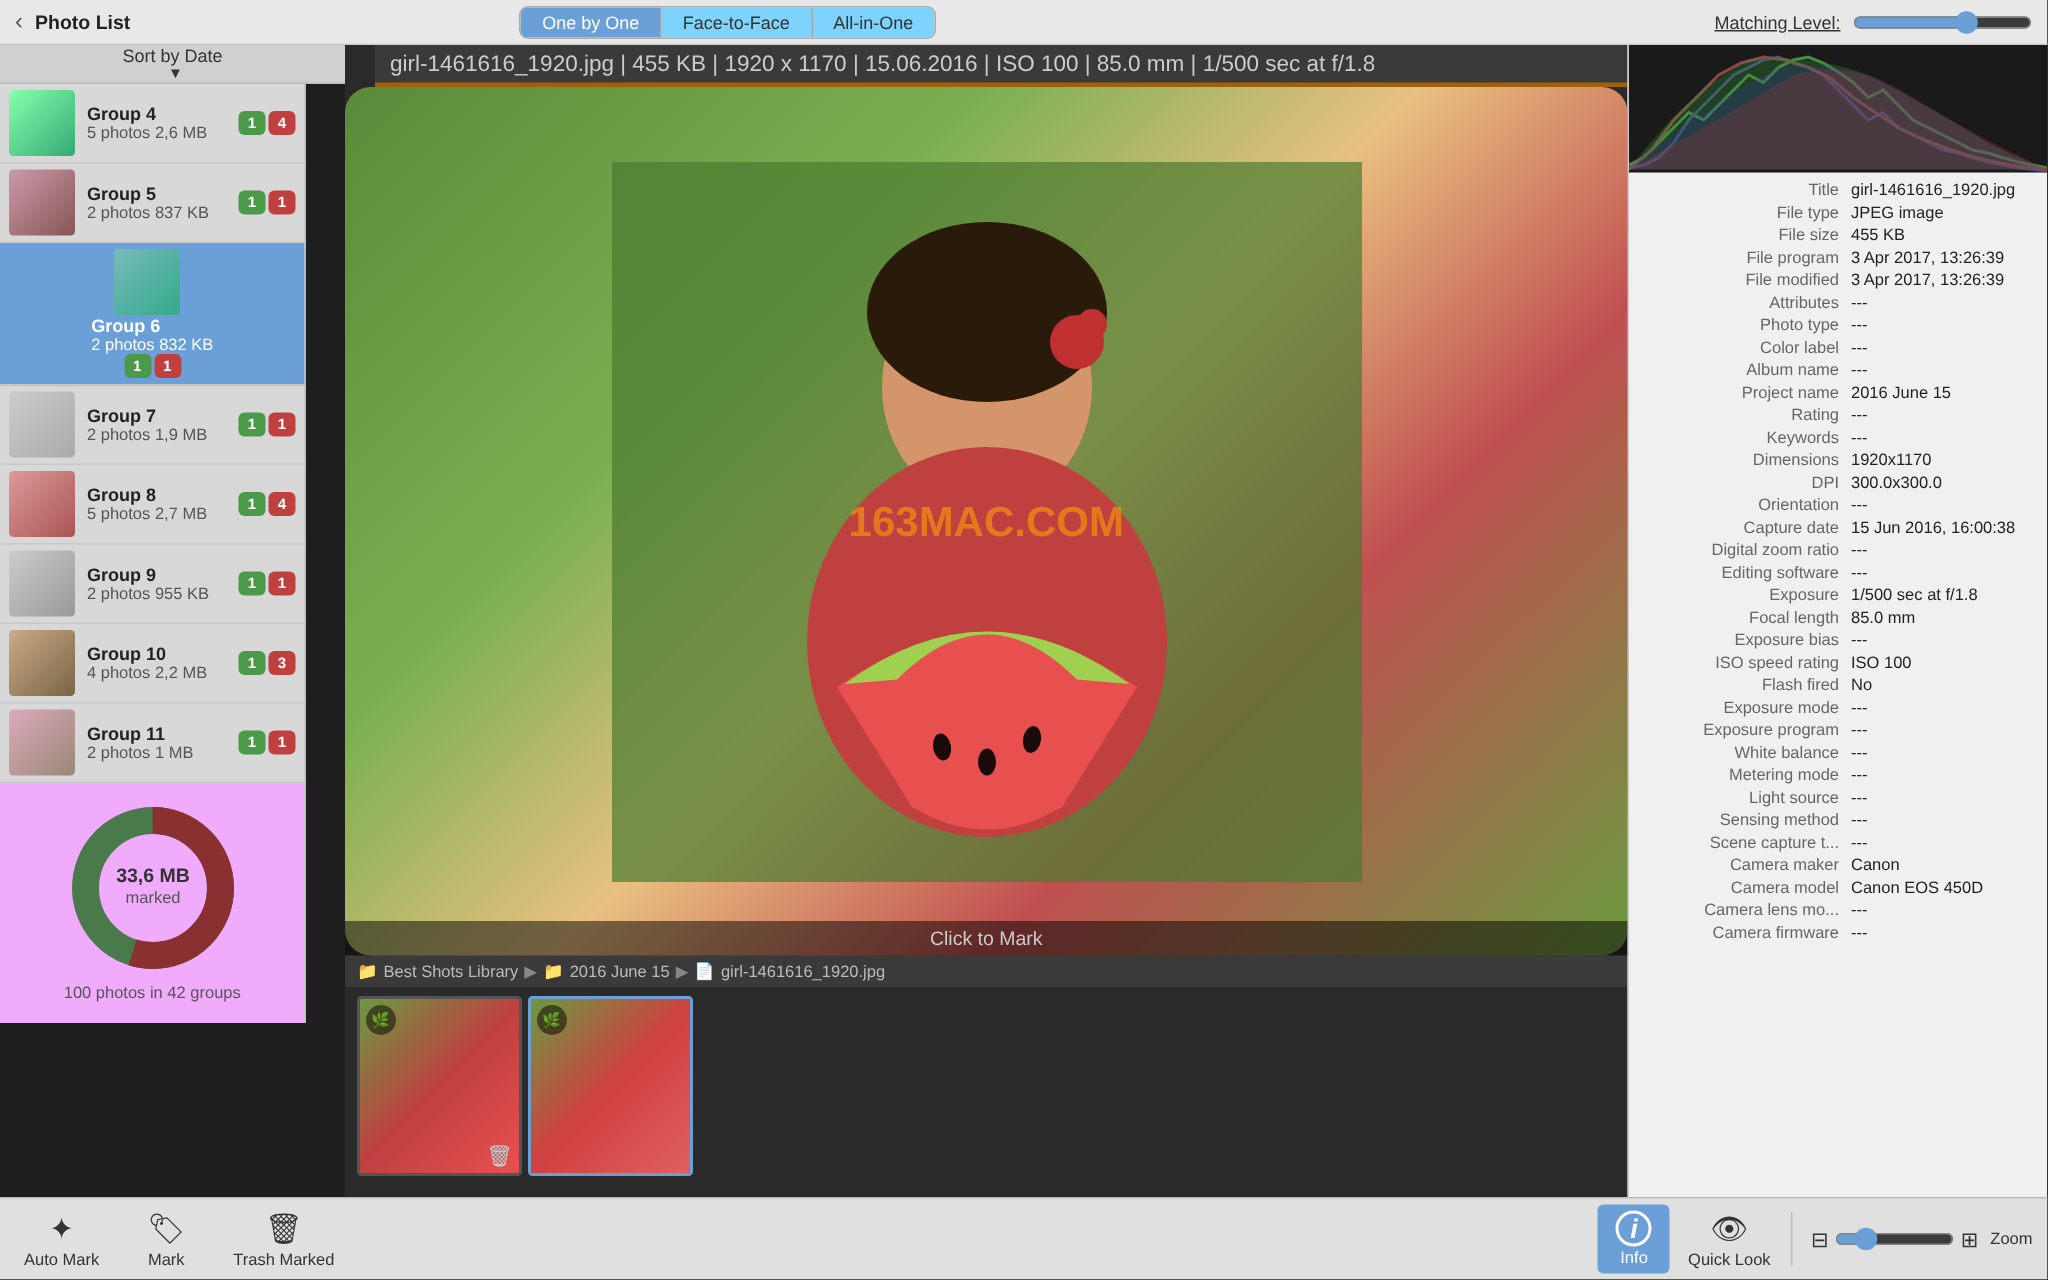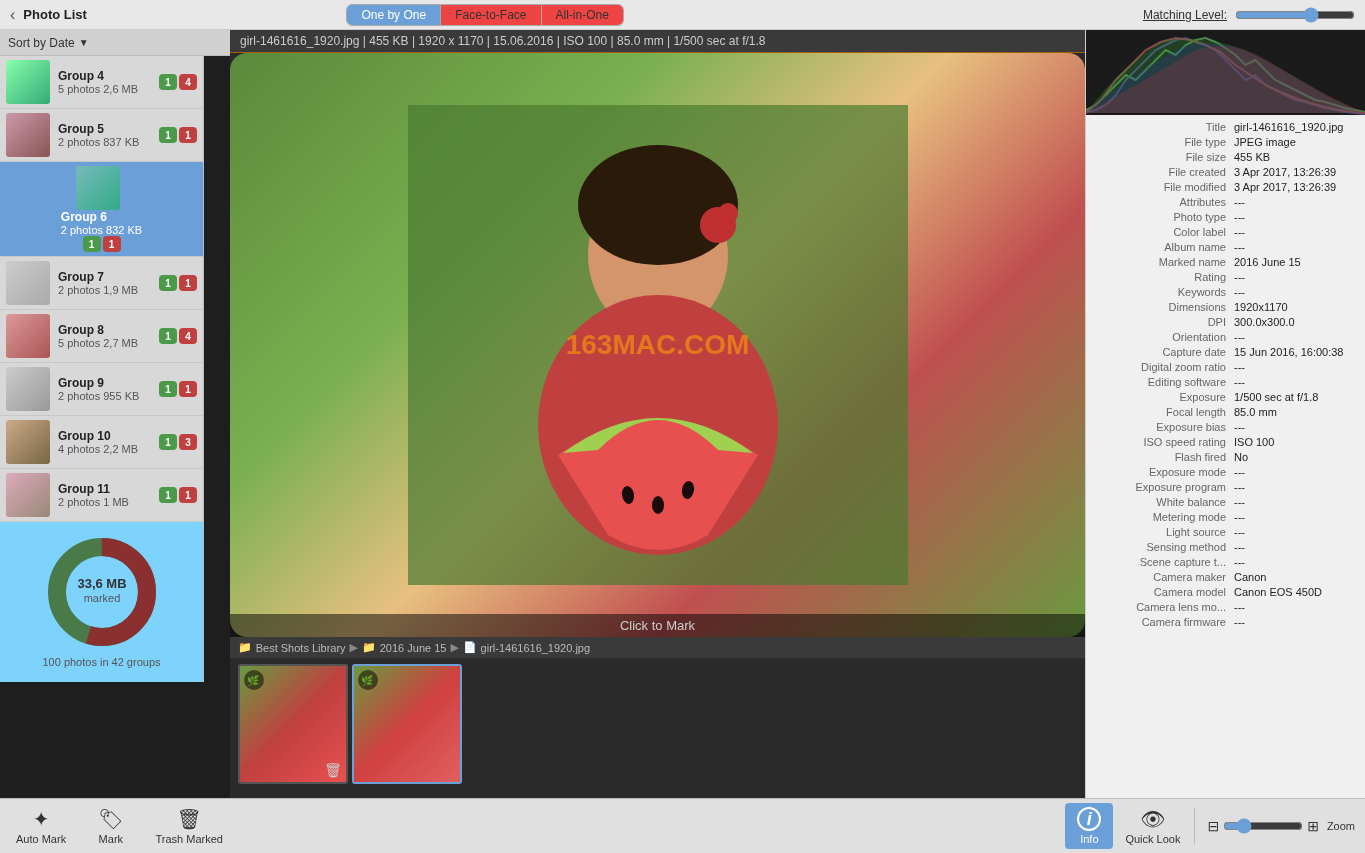--- a/index.html
+++ b/index.html
@@ -26,7 +26,7 @@
     .segment-btn {
       padding: 3px 14px;
       font-size: 12px;
-      background: #ef4444;
+      background: #7dd3fc;
       border: none;
       border-right: 1px solid #aaa;
       cursor: pointer;

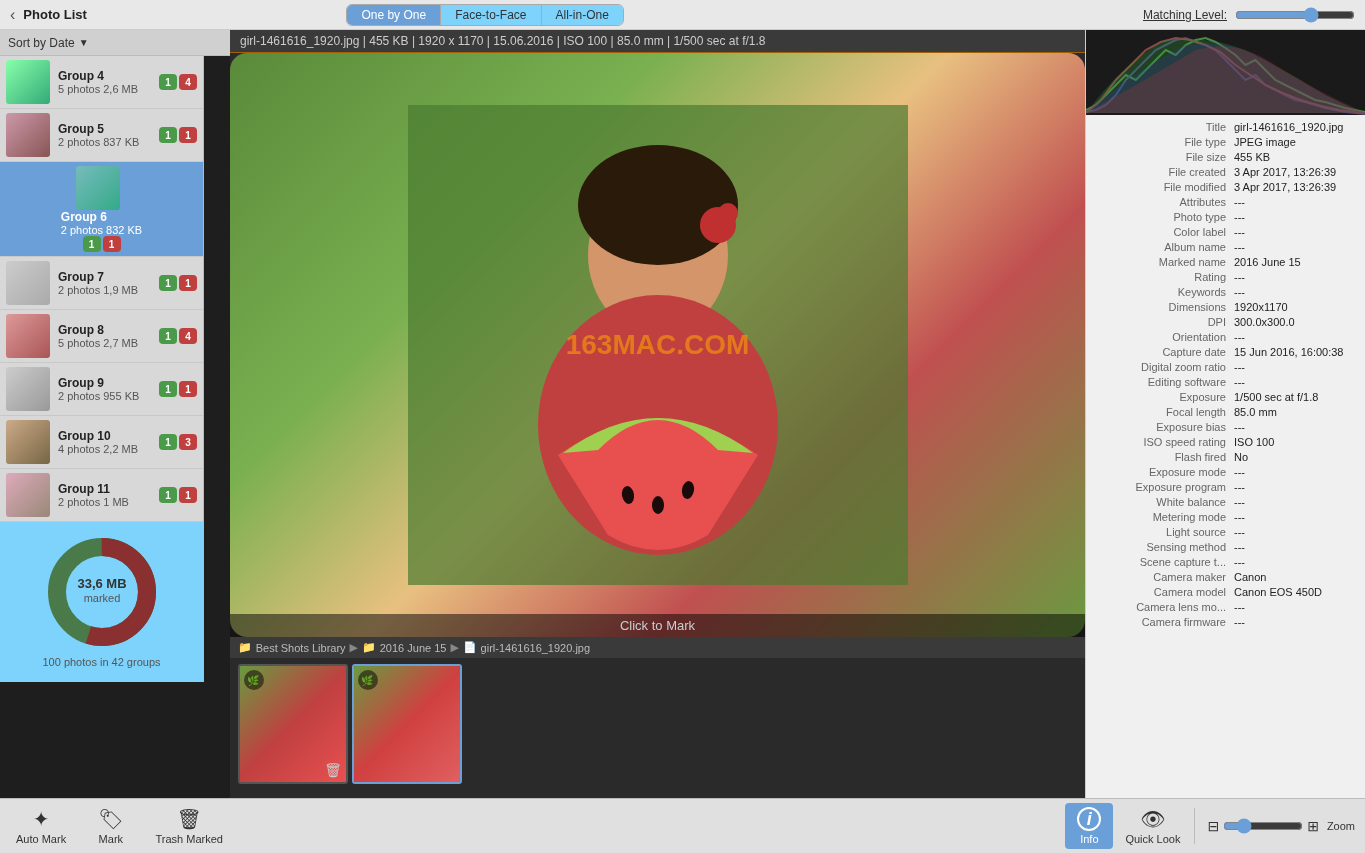--- a/index.html
+++ b/index.html
@@ -322,7 +322,7 @@
 <div style="display:flex;flex:1;overflow:hidden;">
 
   <div style="display:flex;flex-direction:column;width:230px;flex-shrink:0;">
-    <div id="sort-bar" style="width:230px;">
+    <div id="sort-bar" style="width:230px;flex-direction:column;">
       <span style="font-size:12px;color:#333;">Sort by Date</span>
       <span style="font-size:10px;margin-left:4px;">▼</span>
     </div>

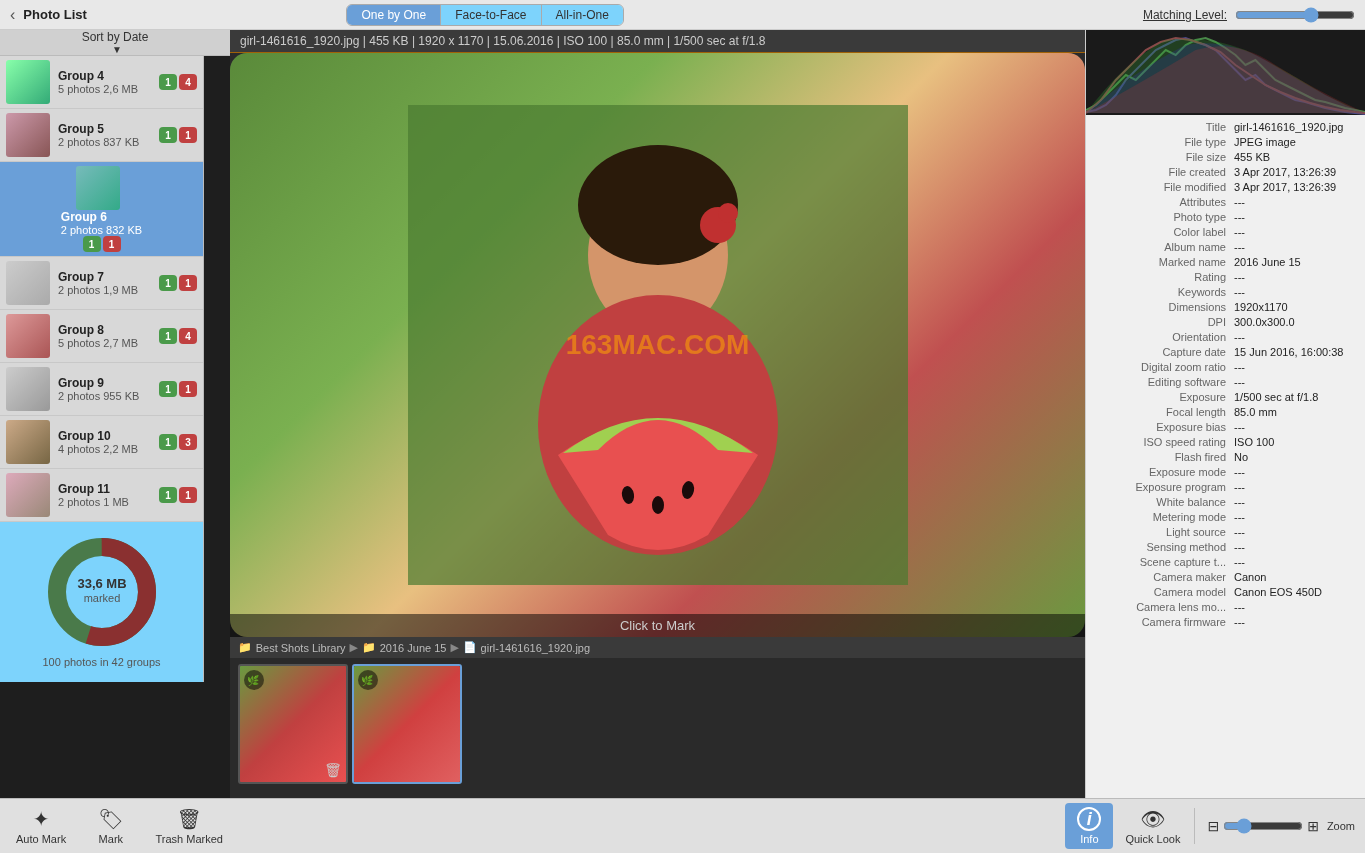--- a/index.html
+++ b/index.html
@@ -118,10 +118,11 @@
     #photo-meta {
       background: #3a3a3a;
       padding: 4px 10px;
-      font-size: 12px;
+      font-size: 15px;
       color: #ccc;
       flex-shrink: 0;
-      border-bottom: 1px solid #a16207;
+      border-bottom: 3px solid #a16207;
+      margin-left: 20px;
     }
     #photo-view {
       flex: 1;

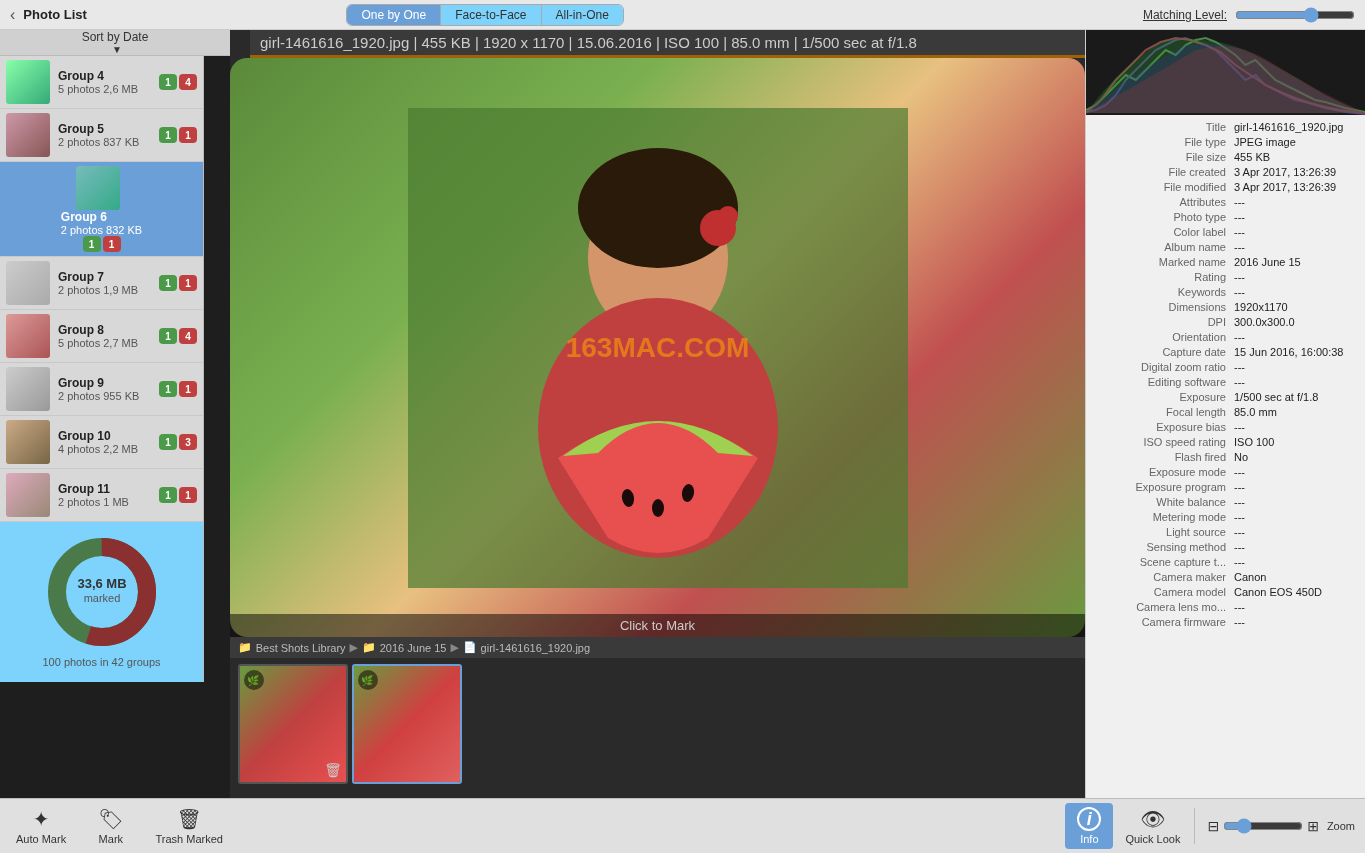--- a/index.html
+++ b/index.html
@@ -531,7 +531,7 @@
               <span class="info-value">455 KB</span>
             </div>
             <div class="info-row">
-              <span class="info-label">File created</span>
+              <span class="info-label">File program</span>
               <span class="info-value">3 Apr 2017, 13:26:39</span>
             </div>
             <div class="info-row">

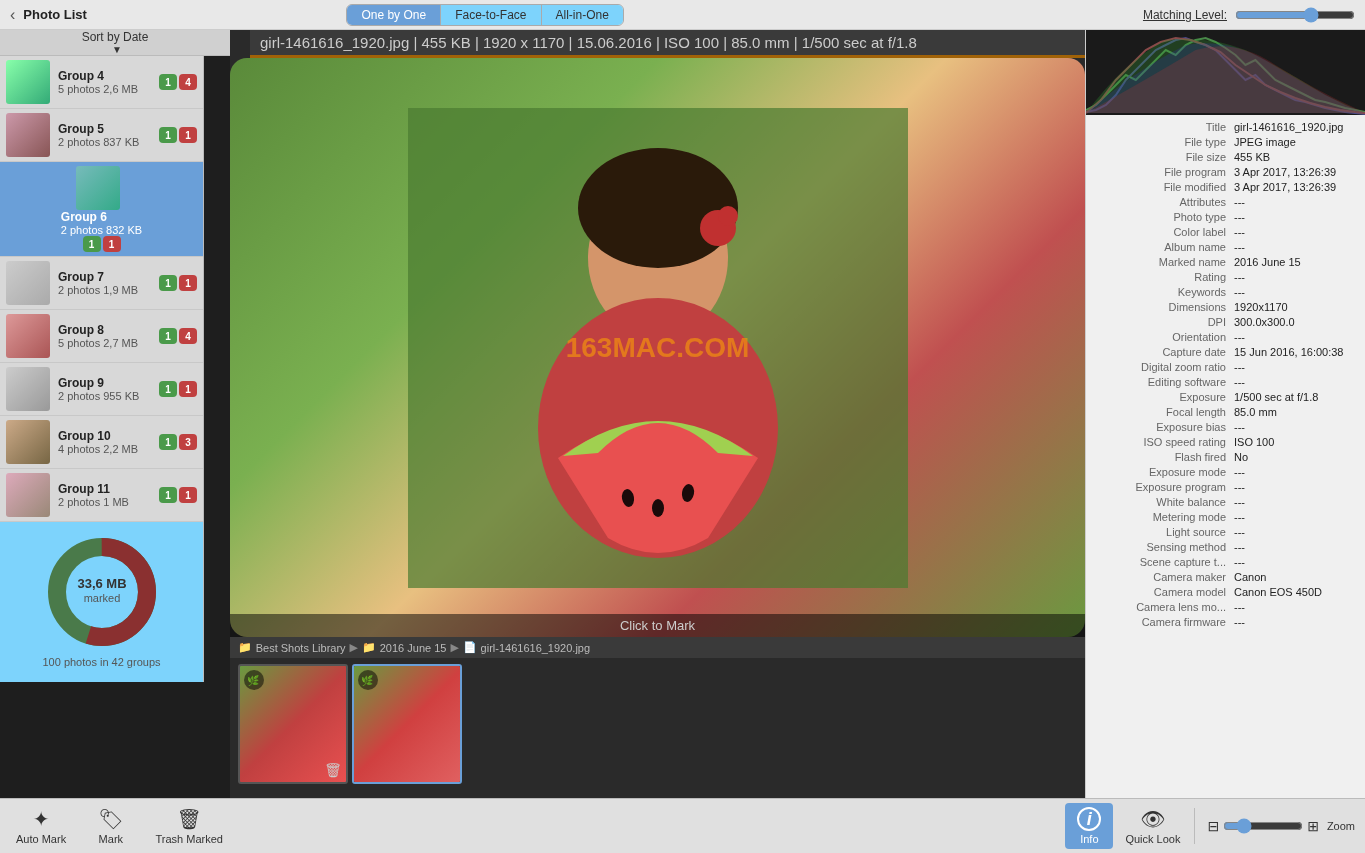--- a/index.html
+++ b/index.html
@@ -555,7 +555,7 @@
               <span class="info-value">---</span>
             </div>
             <div class="info-row">
-              <span class="info-label">Marked name</span>
+              <span class="info-label">Project name</span>
               <span class="info-value">2016 June 15</span>
             </div>
             <div class="info-row">

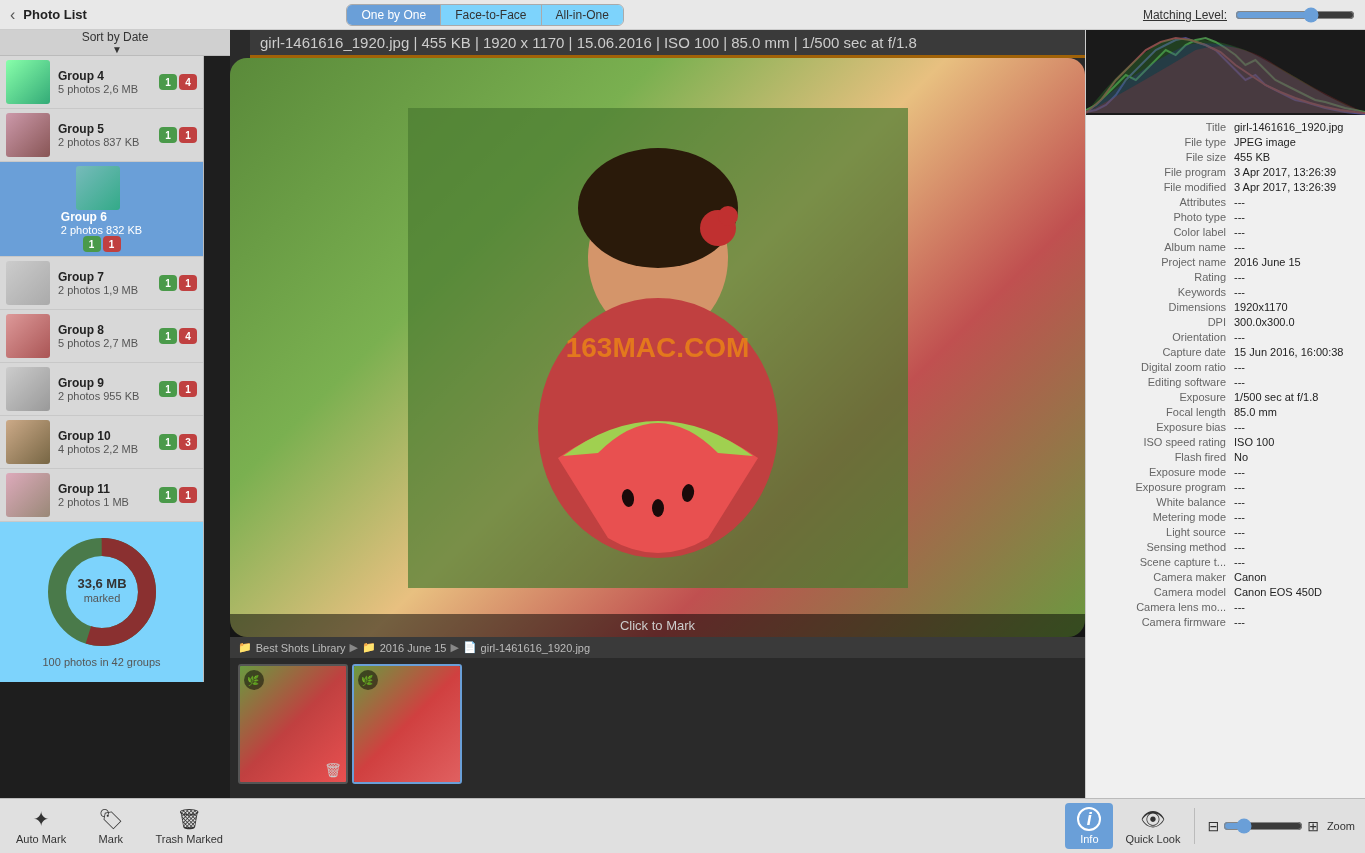--- a/index.html
+++ b/index.html
@@ -101,7 +101,7 @@
       display: flex;
       flex-direction: column;
       align-items: center;
-      background: #7dd3fc;
+      background: #f0abfc;
       margin-top: auto;
     }
     .donut-svg { width: 120px; height: 120px; }

